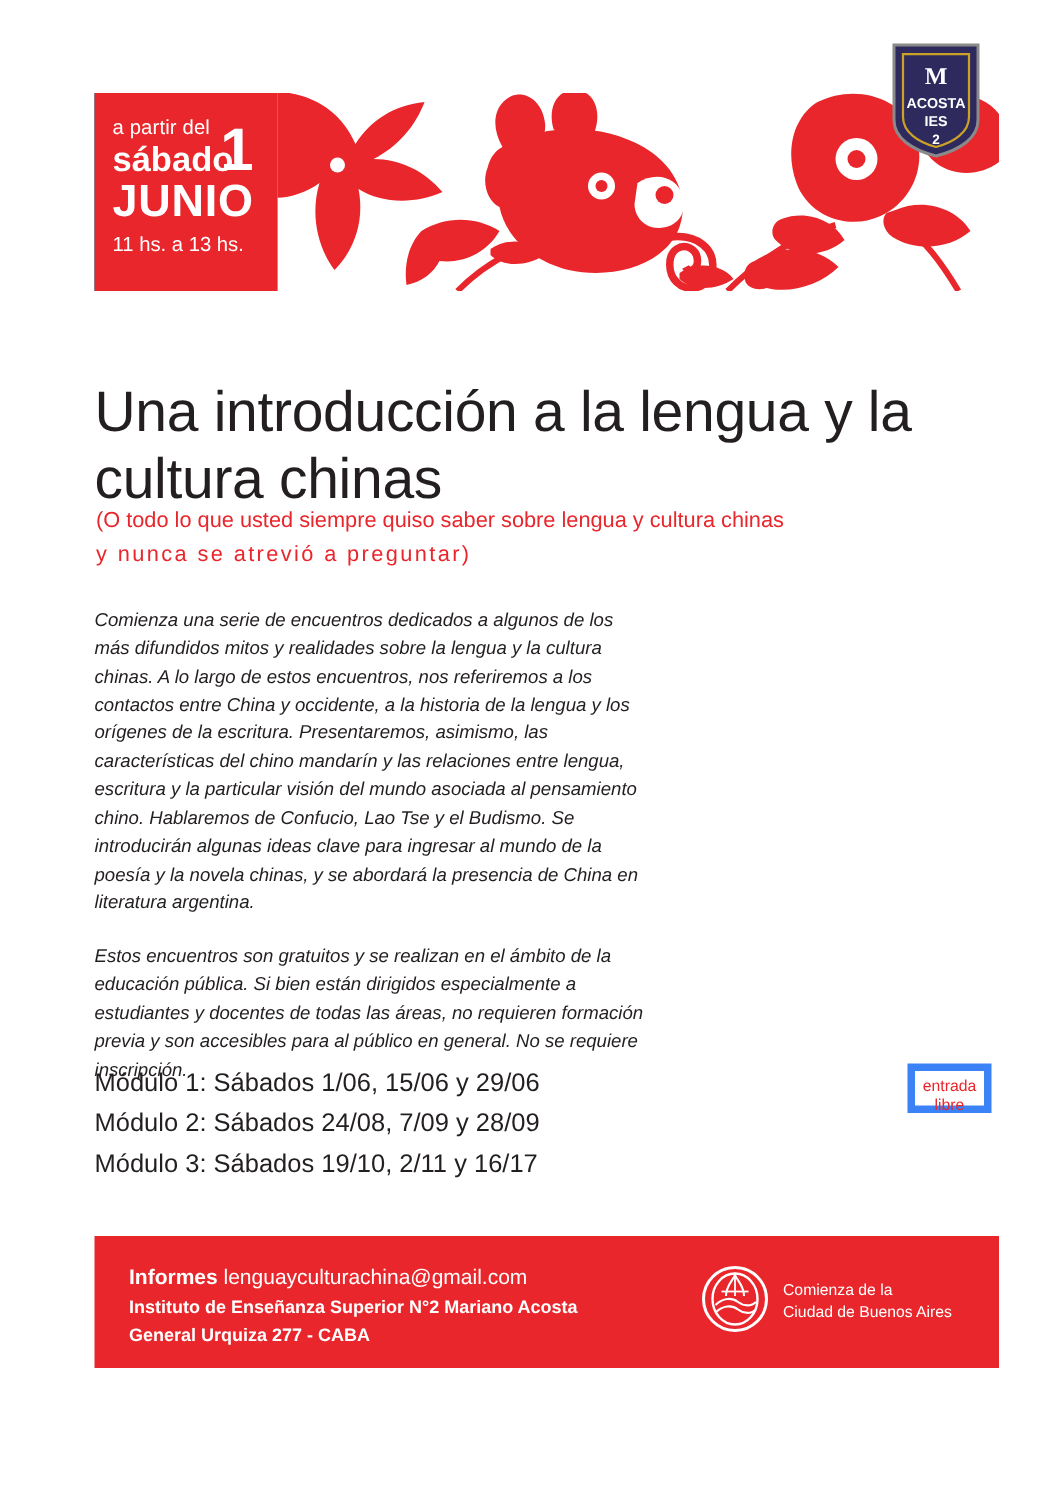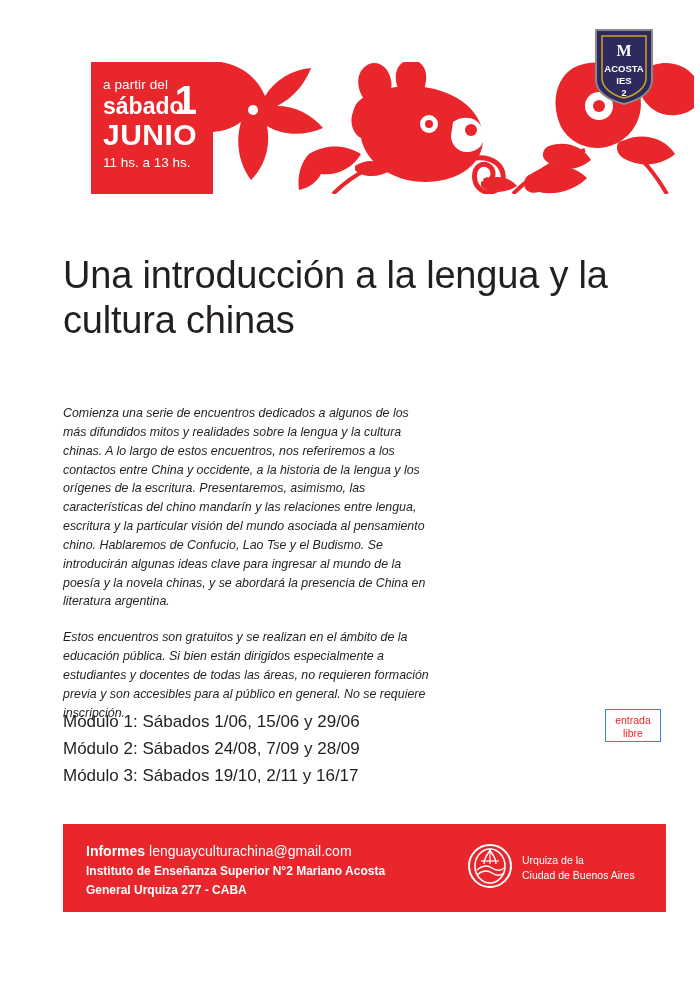--- a/index.html
+++ b/index.html
@@ -33,7 +33,6 @@
     height: 132px;
     background: #0f172a;
     overflow: hidden;
-    margin-left: 28px;
   }
   .date-block {
     position: absolute;

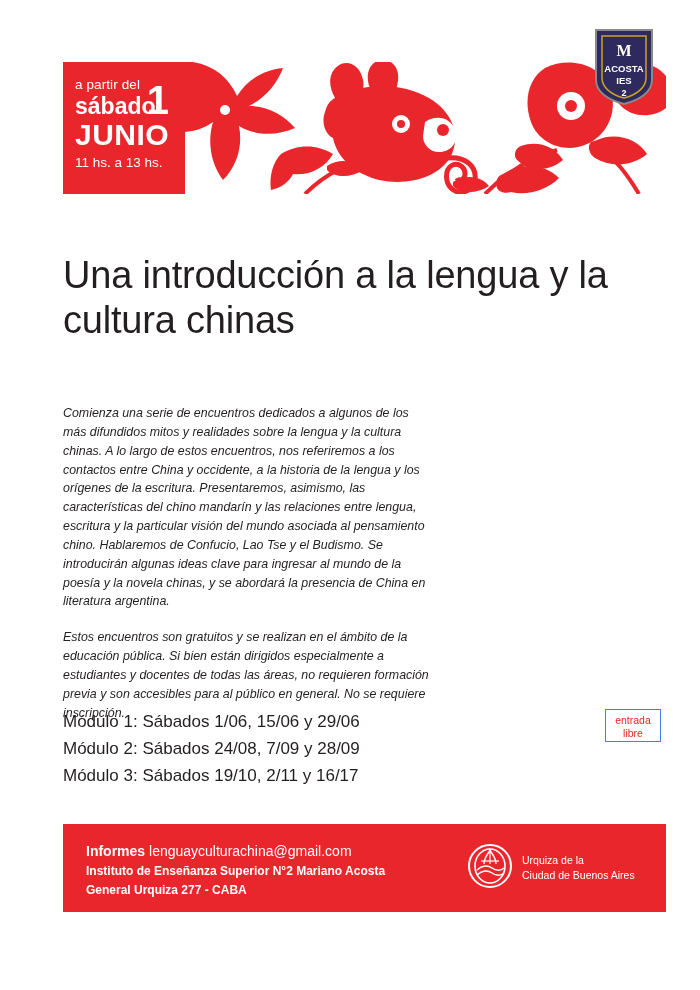--- a/index.html
+++ b/index.html
@@ -281,6 +281,10 @@
 
   <h1 class="title">Una introducción a la lengua y la cultura chinas</h1>
 
+  <div class="subtitle">
+    <div>(O todo lo que usted siempre quiso saber sobre lengua y cultura chinas</div>
+    <div class="line2">y nunca se atrevió a preguntar)</div>
+  </div>
 
   <div class="body-text">
     <p>Comienza una serie de encuentros dedicados a algunos de los más difundidos mitos y realidades sobre la lengua y la cultura chinas. A lo largo de estos encuentros, nos referiremos a los contactos entre China y occidente, a la historia de la lengua y los orígenes de la escritura. Presentaremos, asimismo, las características del chino mandarín y las relaciones entre lengua, escritura y la particular visión del mundo asociada al pensamiento chino. Hablaremos de Confucio, Lao Tse y el Budismo. Se introducirán algunas ideas clave para ingresar al mundo de la poesía y la novela chinas, y se abordará la presencia de China en literatura argentina.</p>

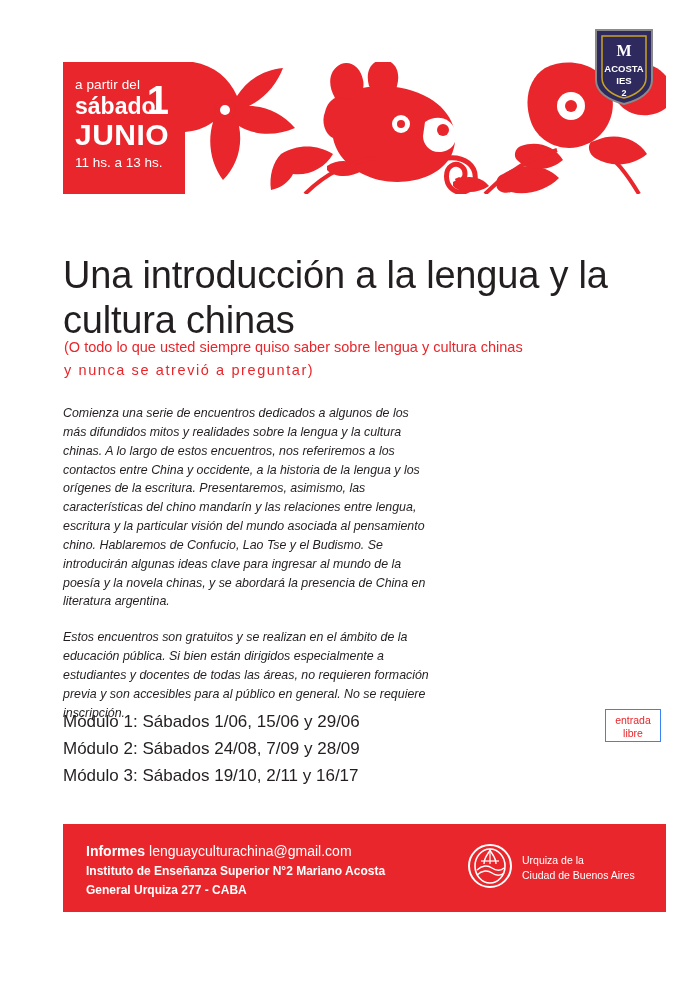--- a/index.html
+++ b/index.html
@@ -154,7 +154,7 @@
     top: 709px;
     width: 56px;
     height: 33px;
-    border: 1px solid #3b82f6;
+    border: 5px solid #3b82f6;
     color: #e8262b;
     font-size: 10.5px;
     line-height: 1.25;

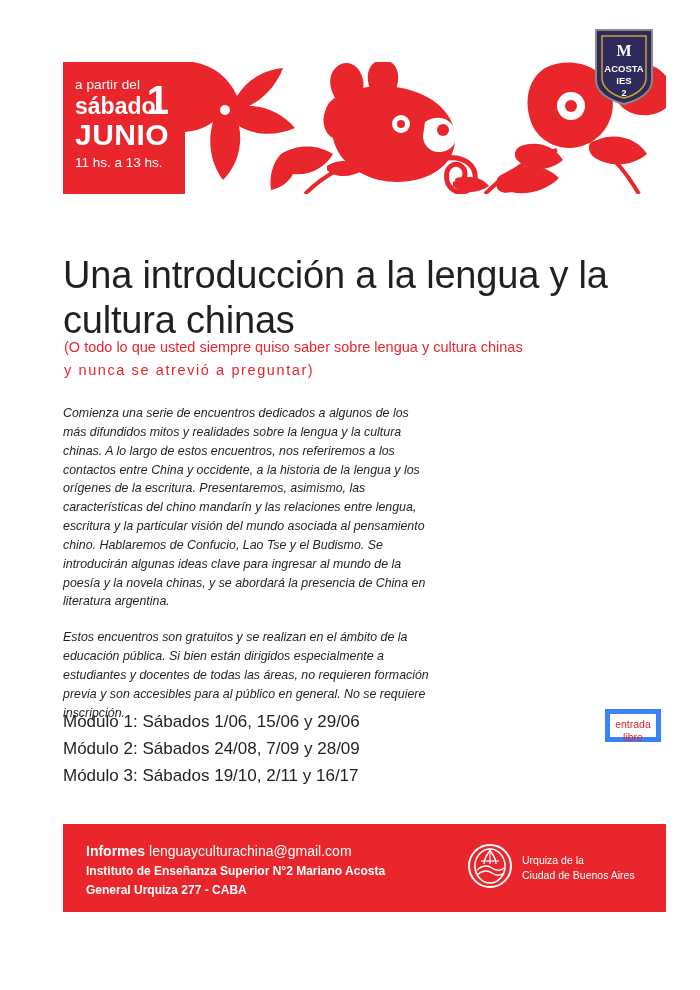--- a/index.html
+++ b/index.html
@@ -323,7 +323,7 @@
         <path d="M13 17 L31 17" stroke="#ffffff" stroke-width="1.2"></path>
       </svg>
       <div class="gob-name">
-        <div>Urquiza de la</div>
+        <div>Comienza de la</div>
         <div>Ciudad de Buenos Aires</div>
       </div>
     </div>

